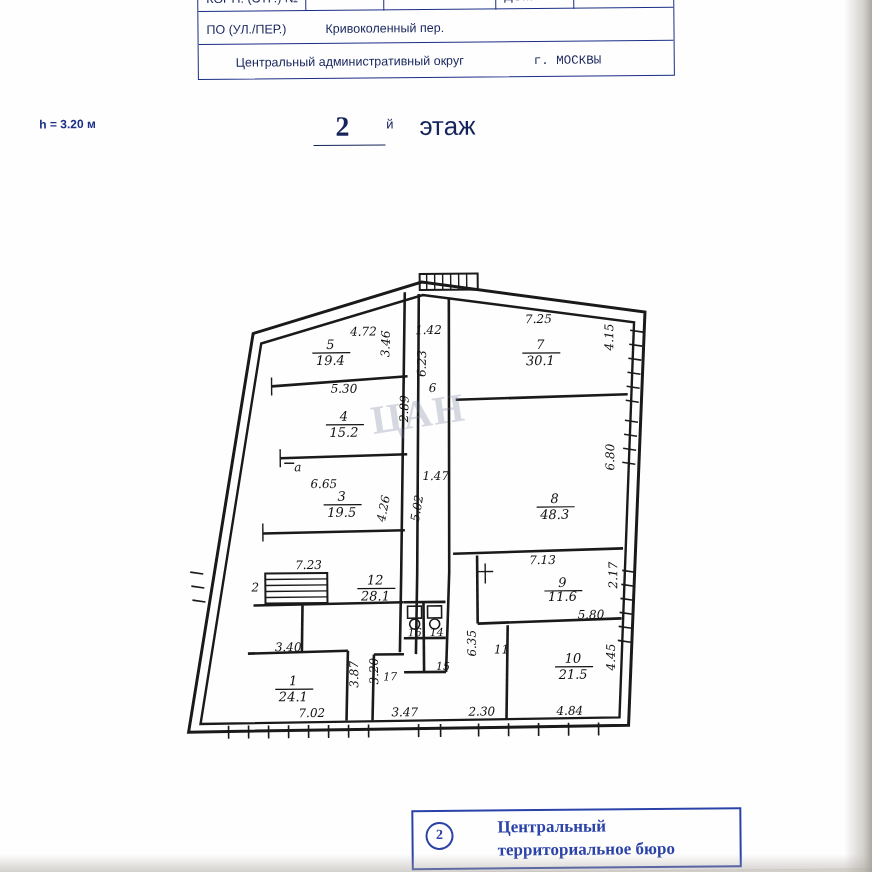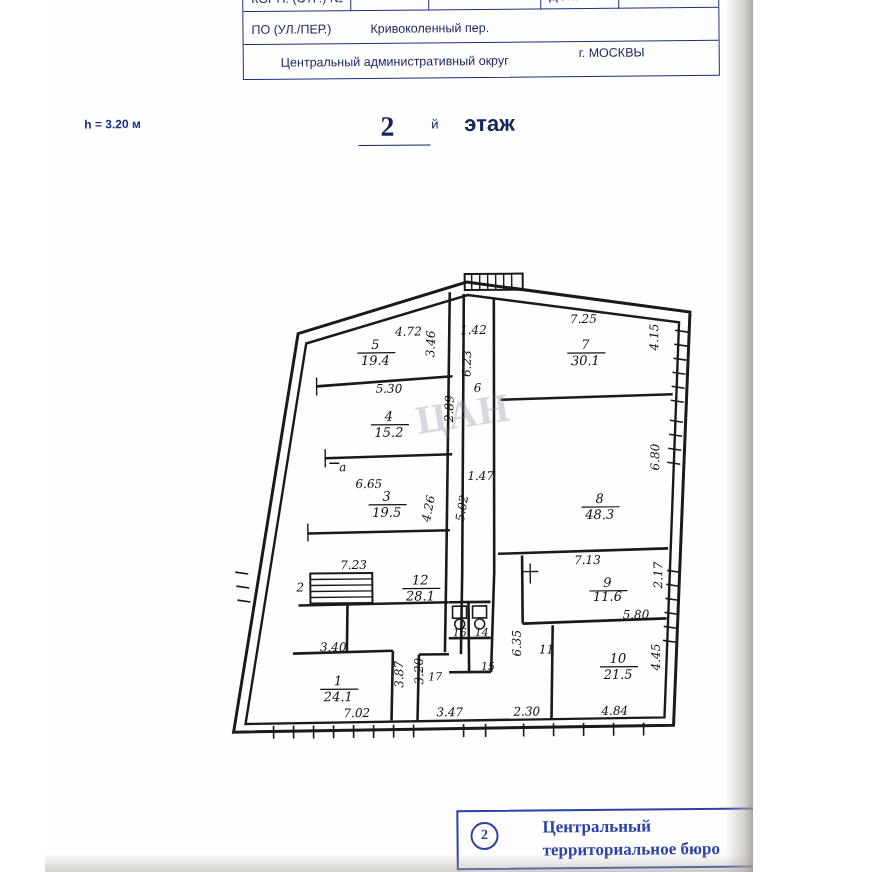--- a/index.html
+++ b/index.html
@@ -17,11 +17,10 @@
   #page {
     position: absolute;
     left: 0; top: 0;
-    width: 708px;
+    width: 872px;
     height: 872px;
     background: #f7f5f1;
     overflow: hidden;
-    margin-left: 45px;
   }
   
   .sheet {

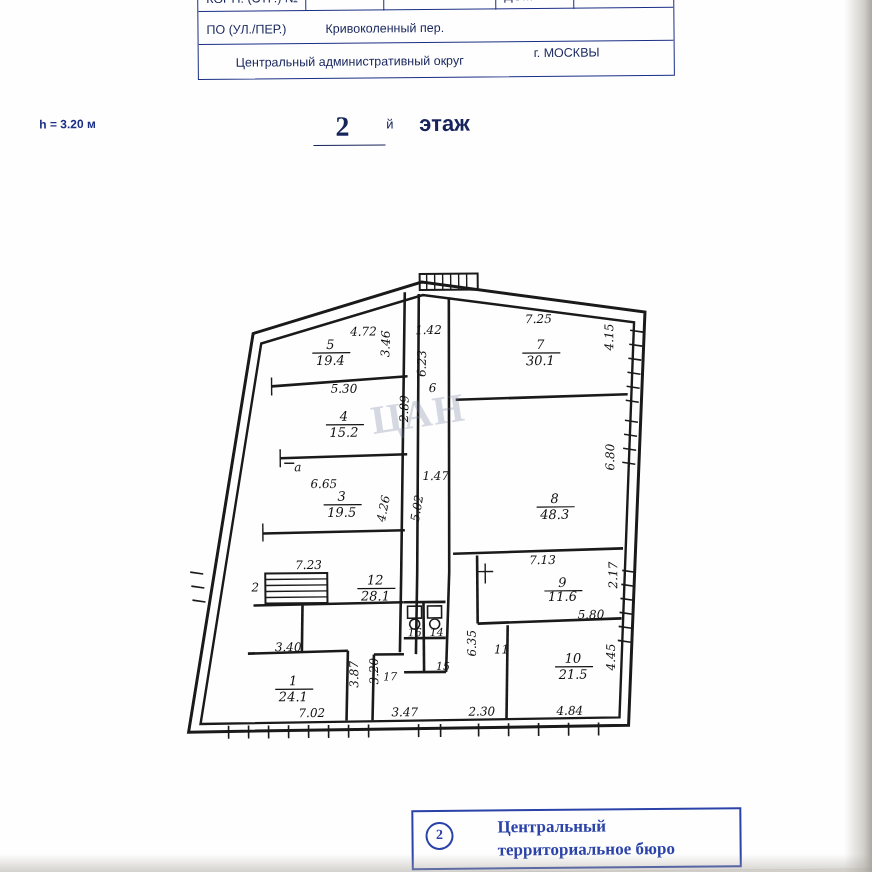--- a/index.html
+++ b/index.html
@@ -218,7 +218,7 @@
       <span class="f-value" style="left:127px; top:58px;">Кривоколенный пер.</span>
 
       <span class="f-value" style="left:37px; top:91px;">Центральный административный округ</span>
-      <span class="f-value" style="left:335px; top:84px;">г. МОСКВЫ</span>
+      <span class="f-value" style="left:335px; top:92px;font-family:Liberation Mono, monospace;">г. МОСКВЫ</span>
     </div>
 
     <div class="h-note">h = 3.20 м</div>

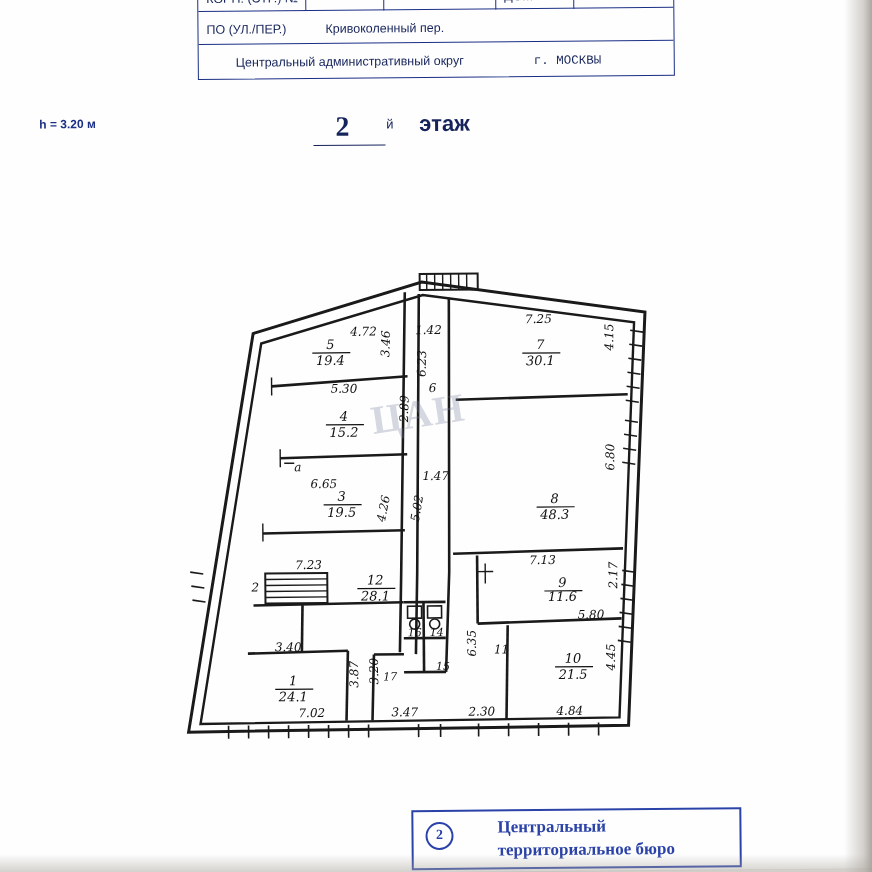--- a/index.html
+++ b/index.html
@@ -129,8 +129,8 @@
     position: absolute;
     left: 436px;
     top: 119px;
-    font-size: 22px;
-    font-weight: bold;
+    font-size: 26px;
+    font-weight: normal;
     color: #16245c;
   }
 

